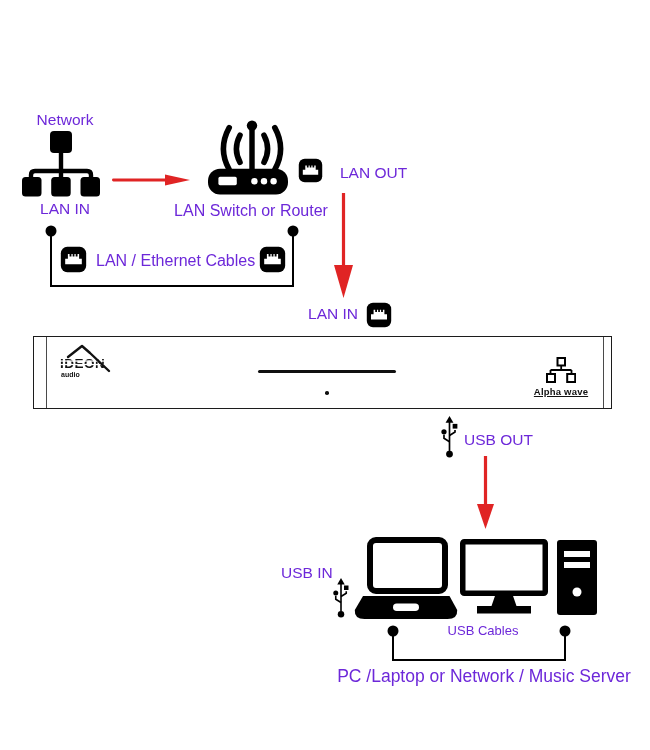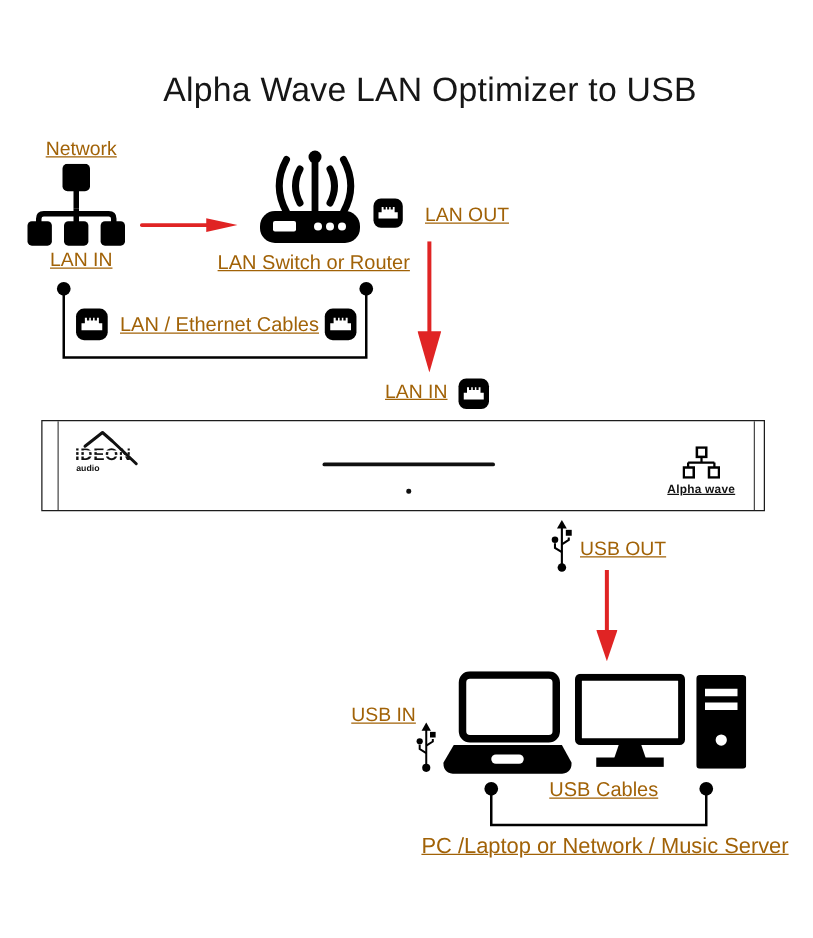--- a/index.html
+++ b/index.html
@@ -28,7 +28,6 @@
 
 <div class="stage">
 
-  <div class="title">Alpha Wave LAN Optimizer to USB</div>
 
   <div class="lbl center" style="left:13px; top:111px; width:104px;">Network</div>
 

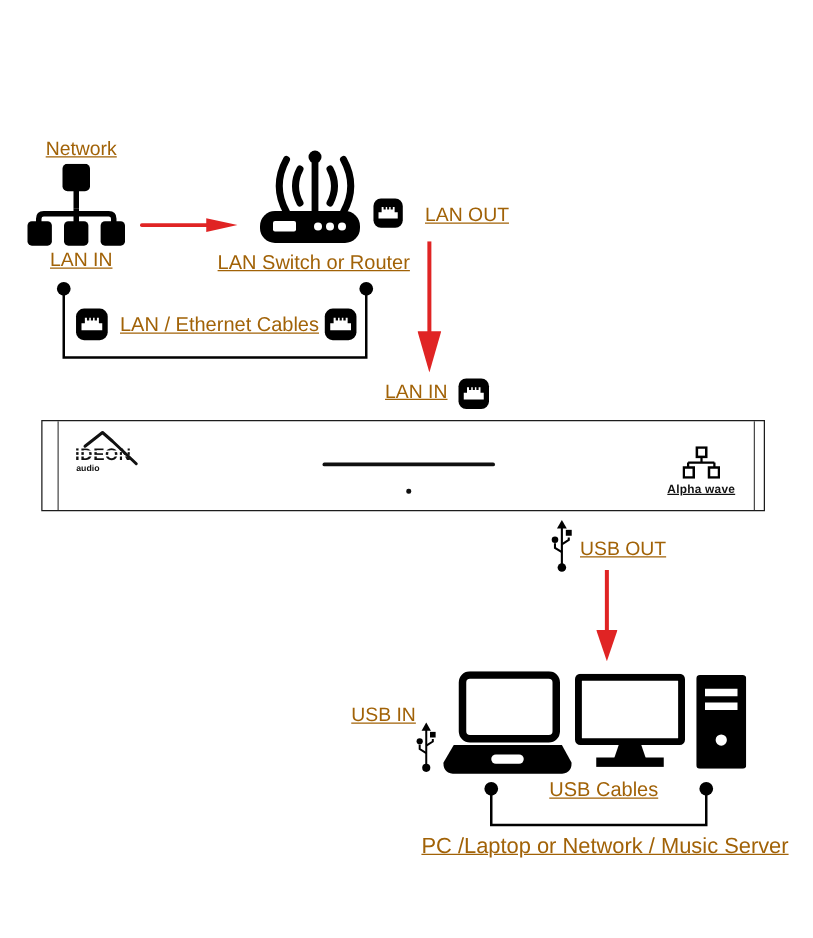--- a/index.html
+++ b/index.html
@@ -7,7 +7,7 @@
   body { font-family:"Liberation Sans", sans-serif; color:#1b1b1b; }
   .stage { position:relative; width:650px; height:750px; background:#fff; overflow:hidden; }
   .abs { position:absolute; }
-  .lbl { position:absolute; white-space:nowrap; font-size:15.5px; line-height:1.1; color:#a16207;text-decoration:underline; }
+  .lbl { position:absolute; white-space:nowrap; font-size:15.5px; line-height:1.1; color:#6d28d9; }
   .center { text-align:center; }
   .right { text-align:right; }
   .title { position:absolute; left:38px; top:57px; width:612px; text-align:center;

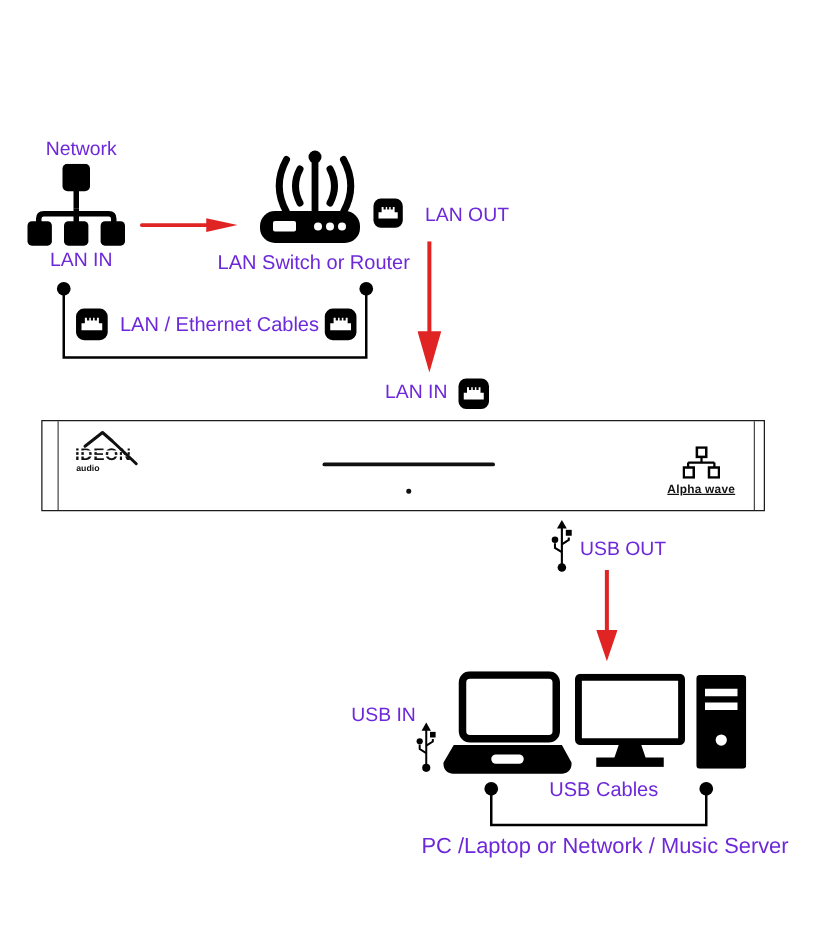--- a/index.html
+++ b/index.html
@@ -185,7 +185,7 @@
     <circle cx="179" cy="8" r="5.5" fill="#000"></circle>
     <path d="M7 8 V37 H179 V8" fill="none" stroke="#000" stroke-width="2"></path>
   </svg>
-  <div class="lbl center" style="left:423px; top:624px; width:120px; font-size:16px;">USB Cables</div>
+  <div class="lbl center" style="left:423px; top:624px; width:120px; font-size:13px;">USB Cables</div>
 
   <div class="lbl center" style="left:334px; top:667px; width:300px; font-size:17.5px;">PC /Laptop or Network / Music Server</div>
 

